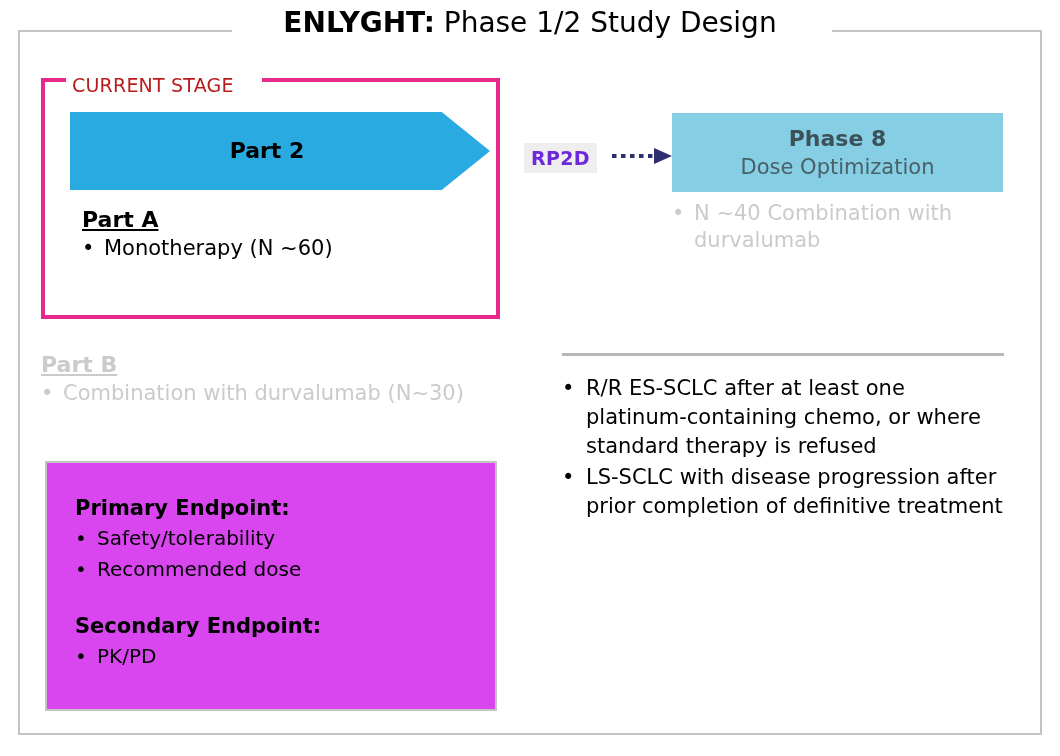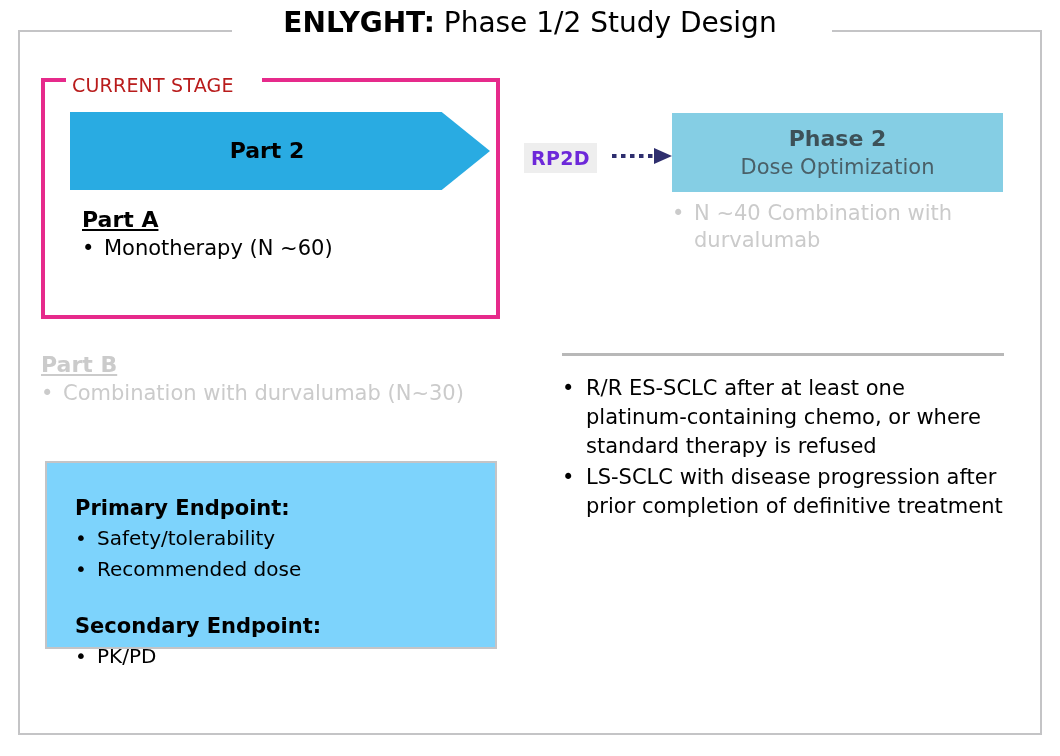--- a/index.html
+++ b/index.html
@@ -319,7 +319,7 @@
 </svg>
 
 <div id="phase2-box">
-  <div class="p2-title">Phase 2</div>
+  <div class="p2-title">Phase 8</div>
   <div class="p2-sub">Dose Optimization</div>
 </div>
 <div id="phase2-note">

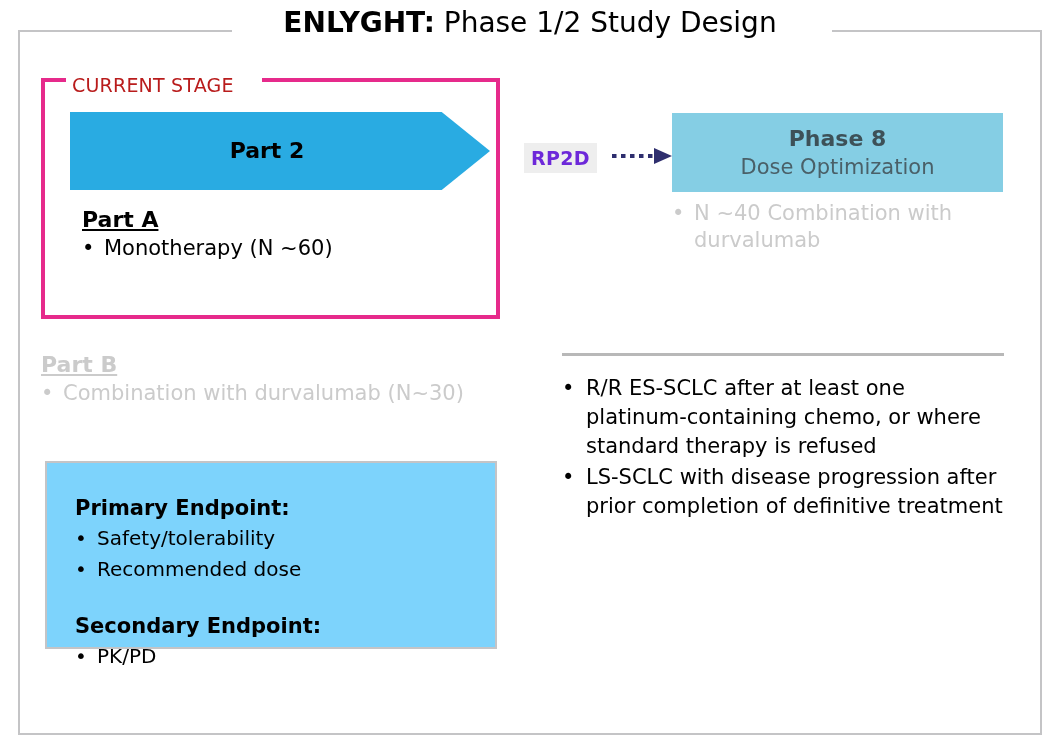--- a/index.html
+++ b/index.html
@@ -157,10 +157,10 @@
     left: 45px;
     top: 461px;
     width: 452px;
-    height: 188px;
+    height: 250px;
     box-sizing: border-box;
     border: 2px solid #c4c4c6;
-    background: #7dd3fc;
+    background: #d946ef;
     padding: 30px 0 0 28px;
   }
   .endpoint-heading {

